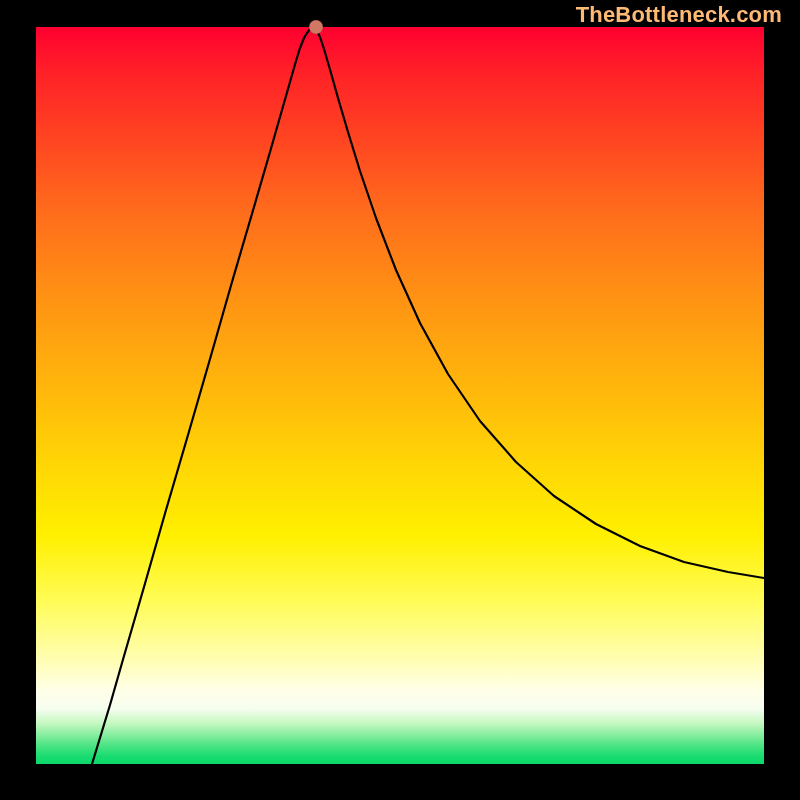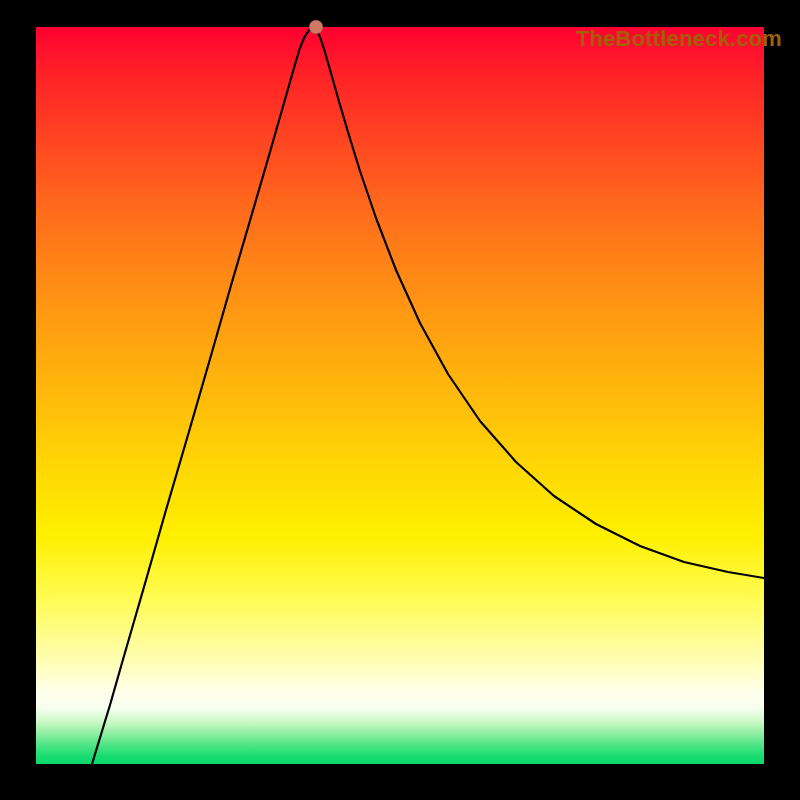--- a/index.html
+++ b/index.html
@@ -23,10 +23,9 @@
     font-family: Arial, Helvetica, sans-serif;
     font-size: 22px;
     font-weight: bold;
-    color: #a16207;
+    color: #fdba74;
     letter-spacing: 0.2px;
     z-index: 4;
-    margin-top: 24px;
   }
   .plot-bg {
     position: absolute;

